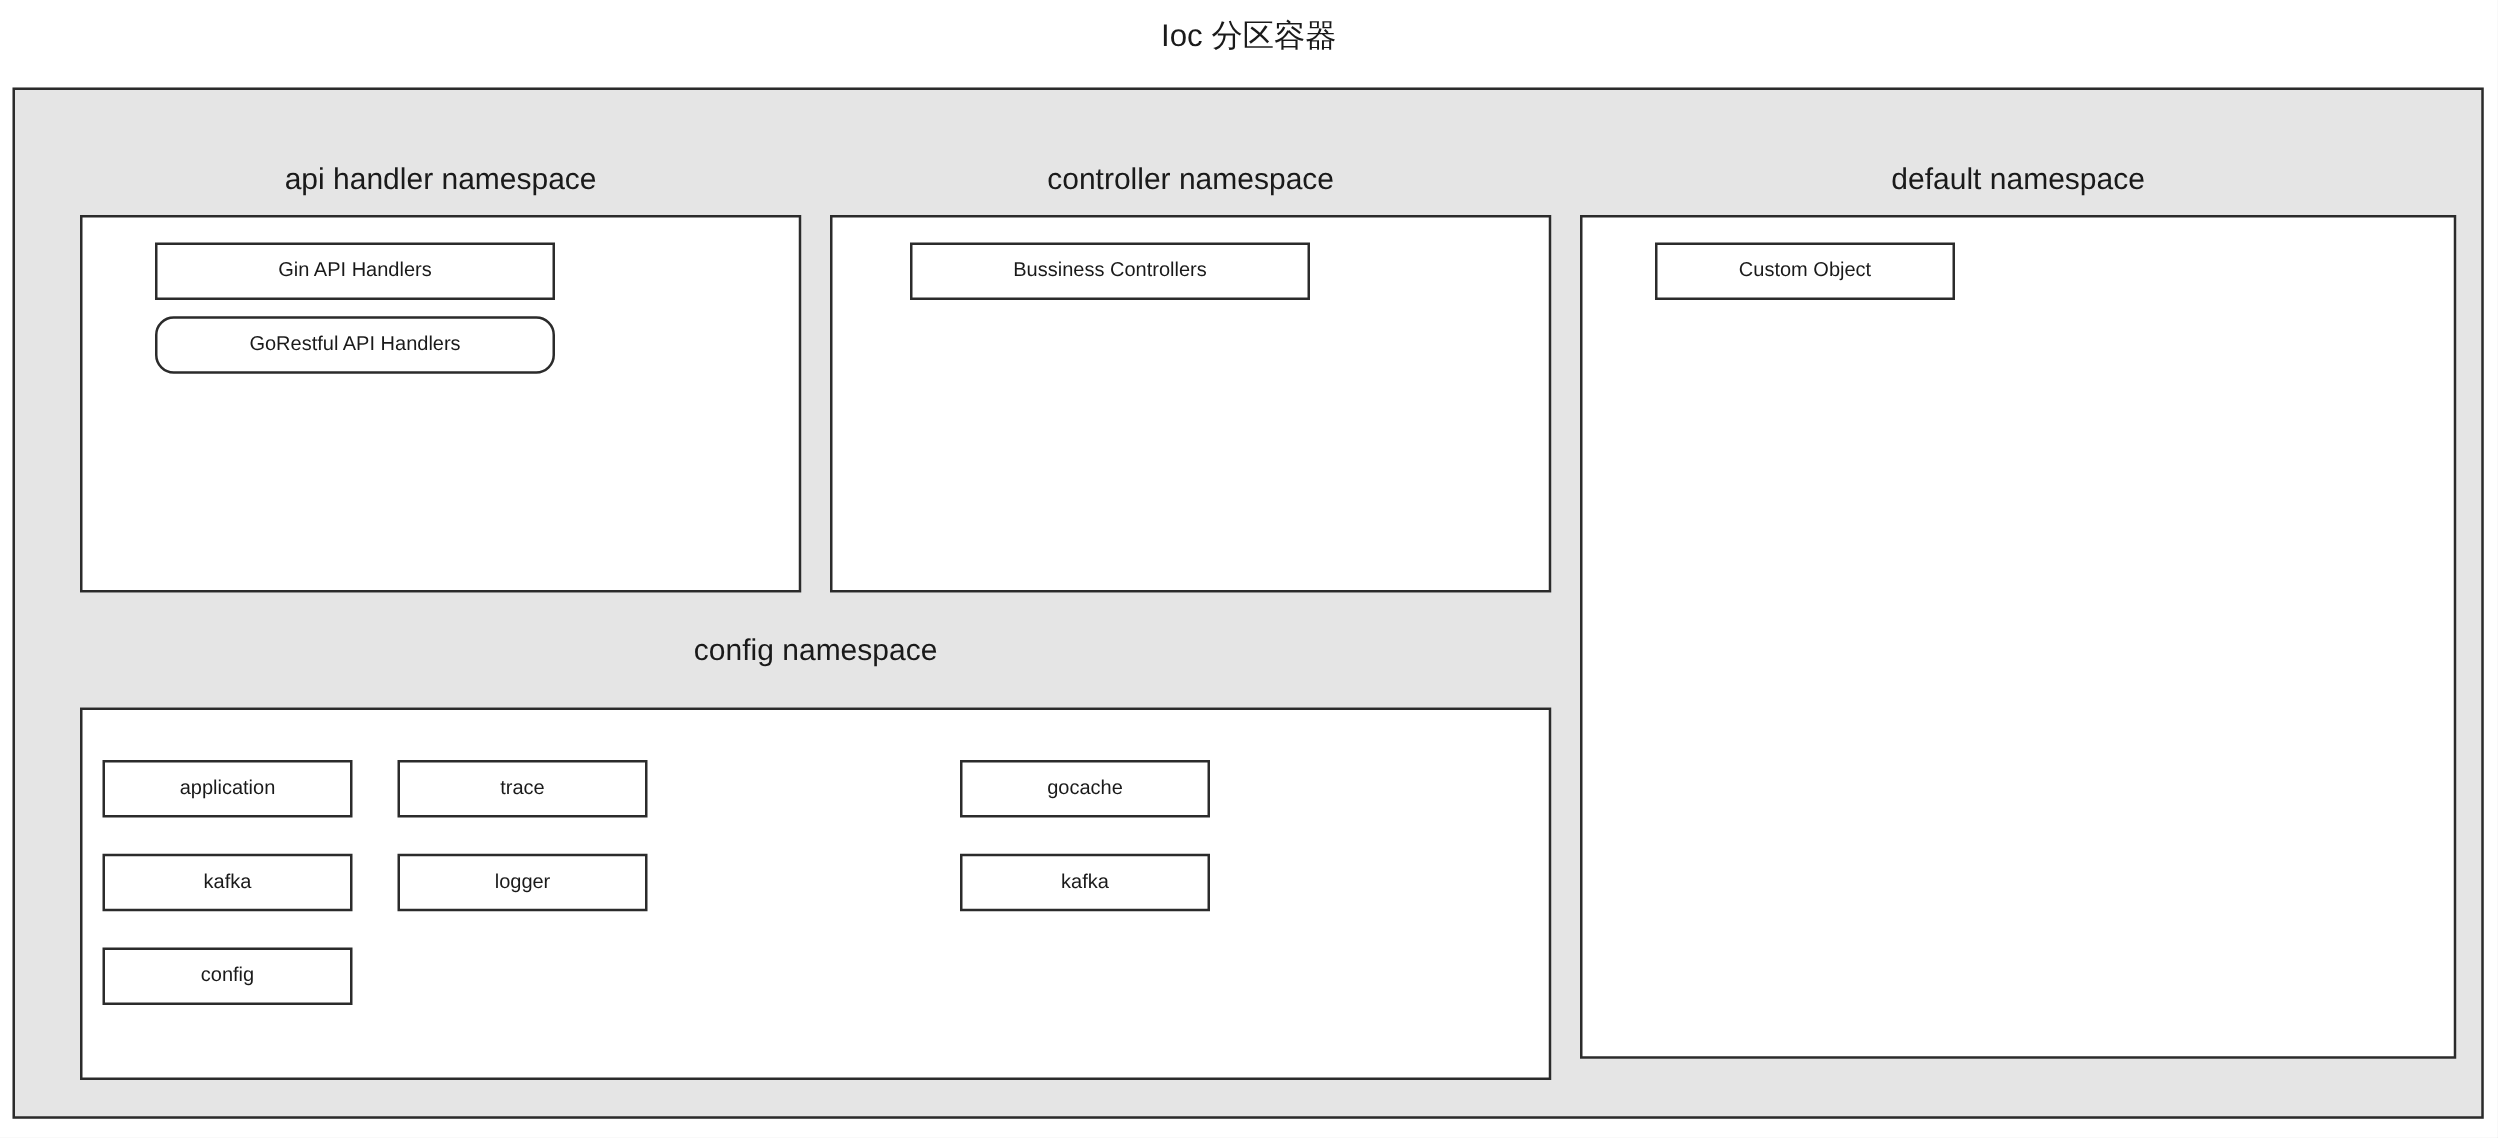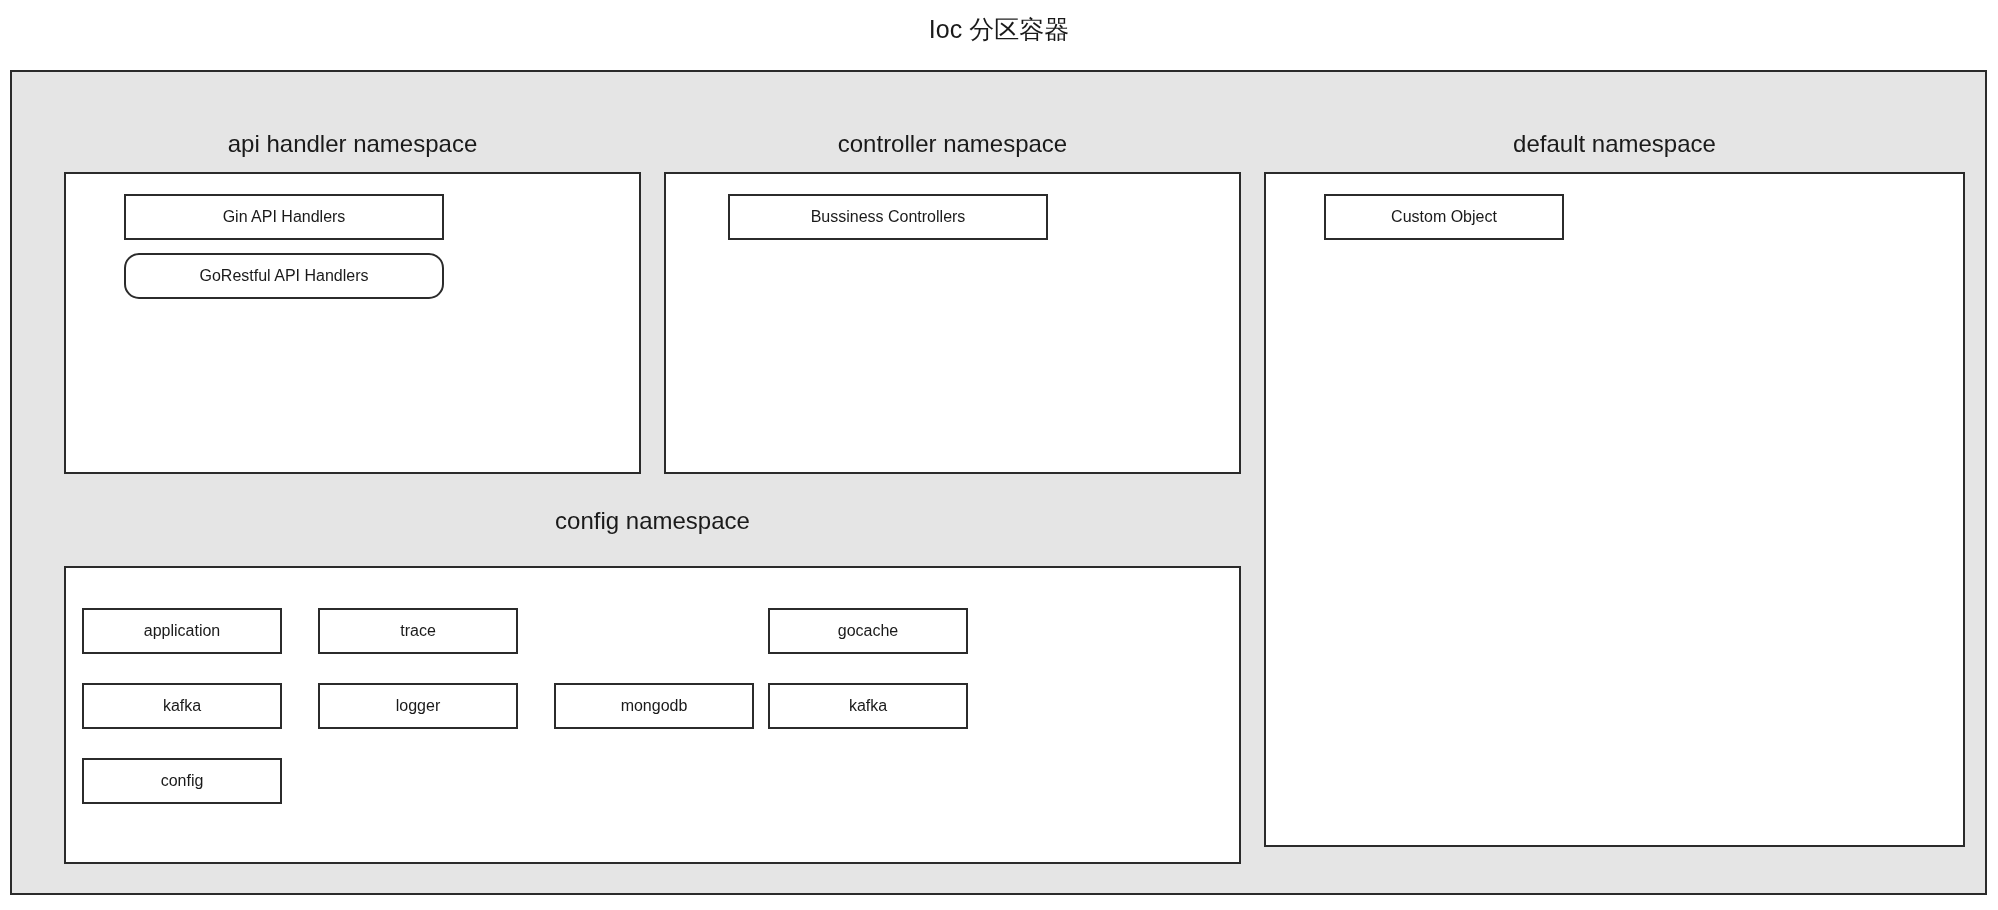--- a/index.html
+++ b/index.html
@@ -148,7 +148,6 @@
 
       <div class="item-box cfg-item cfg-col-0 cfg-row-1">kafka</div>
       <div class="item-box cfg-item cfg-col-1 cfg-row-1">logger</div>
-      <div class="item-box cfg-item cfg-col-2 cfg-row-1">mongodb</div>
       <div class="item-box cfg-item cfg-col-3 cfg-row-1">kafka</div>
 
       <div class="item-box cfg-item cfg-col-0 cfg-row-2">config</div>

